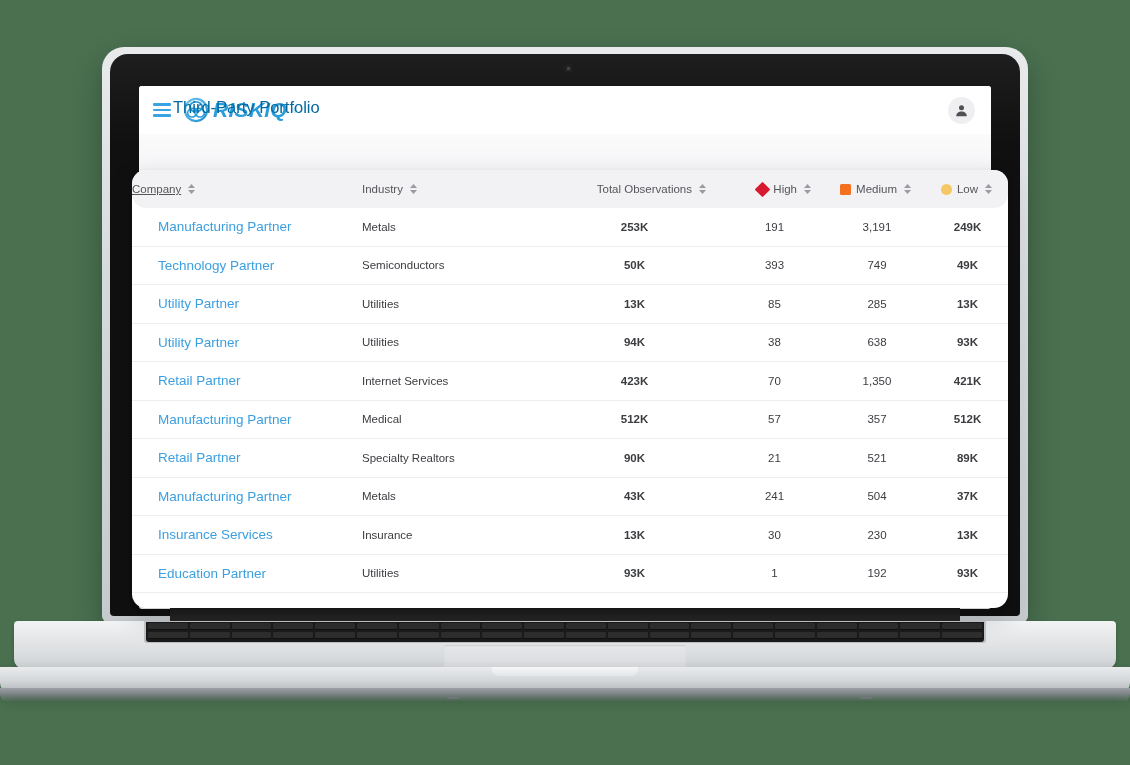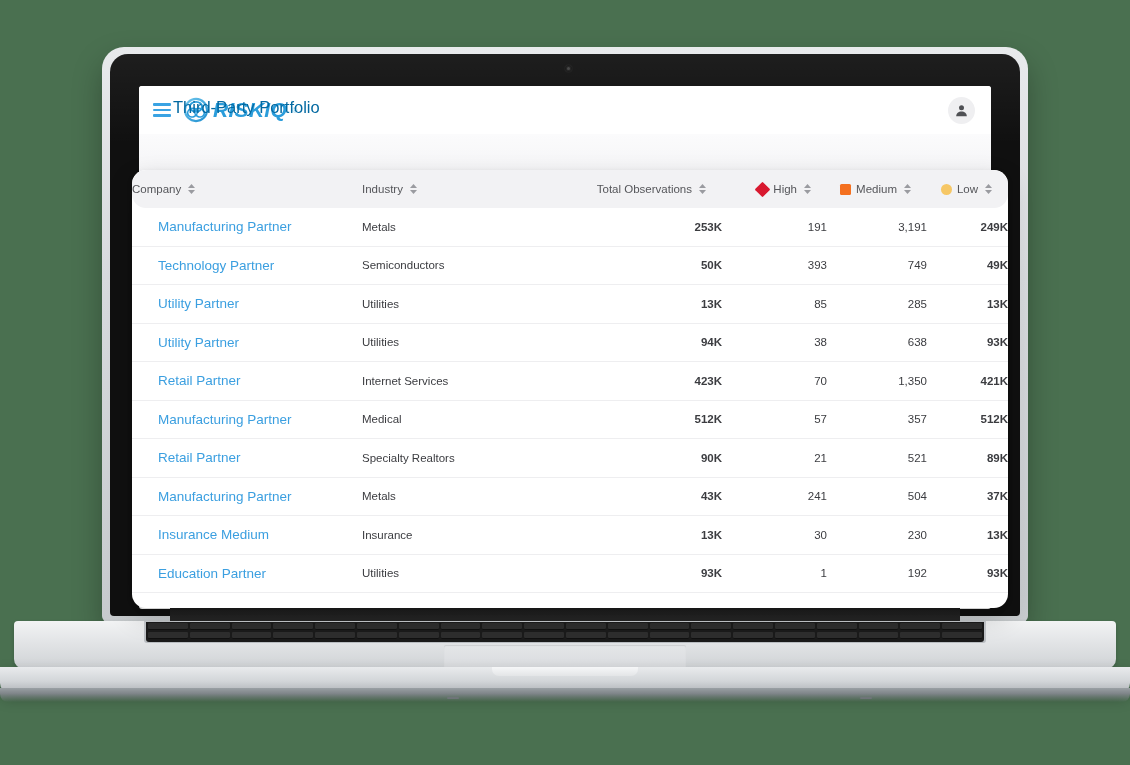--- a/index.html
+++ b/index.html
@@ -295,7 +295,7 @@
   td.num.bold { font-weight: 700; }
 
   
-  th.h-company  { padding-left: 26px; }
+  th.h-company  { padding-left: 26px; text-decoration: underline; }
   th.h-industry { padding-left: 14px; }
 </style>
 </head>

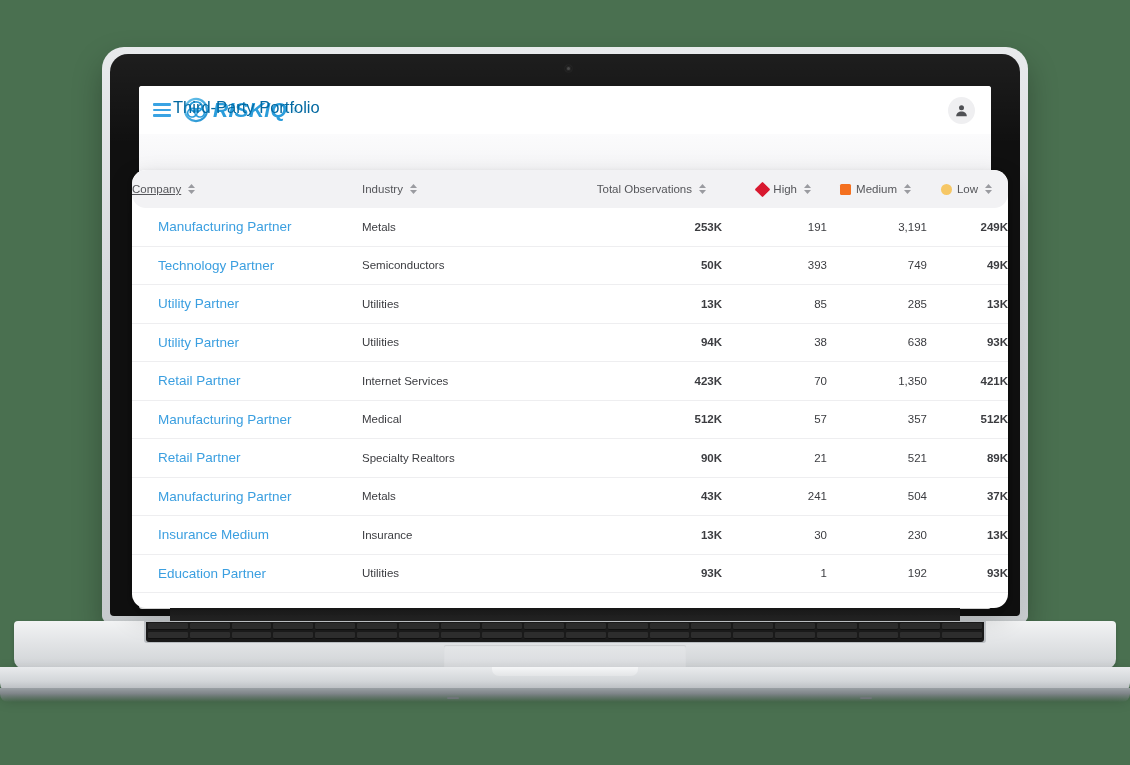--- a/index.html
+++ b/index.html
@@ -291,7 +291,7 @@
     cursor:pointer;
   }
   td.industry { padding-left: 14px; color:#3b3c40; }
-  td.num { text-align: right; padding-right: 16px; }
+  td.num { text-align: center; padding-right: 16px; }
   td.num.bold { font-weight: 700; }
 
   

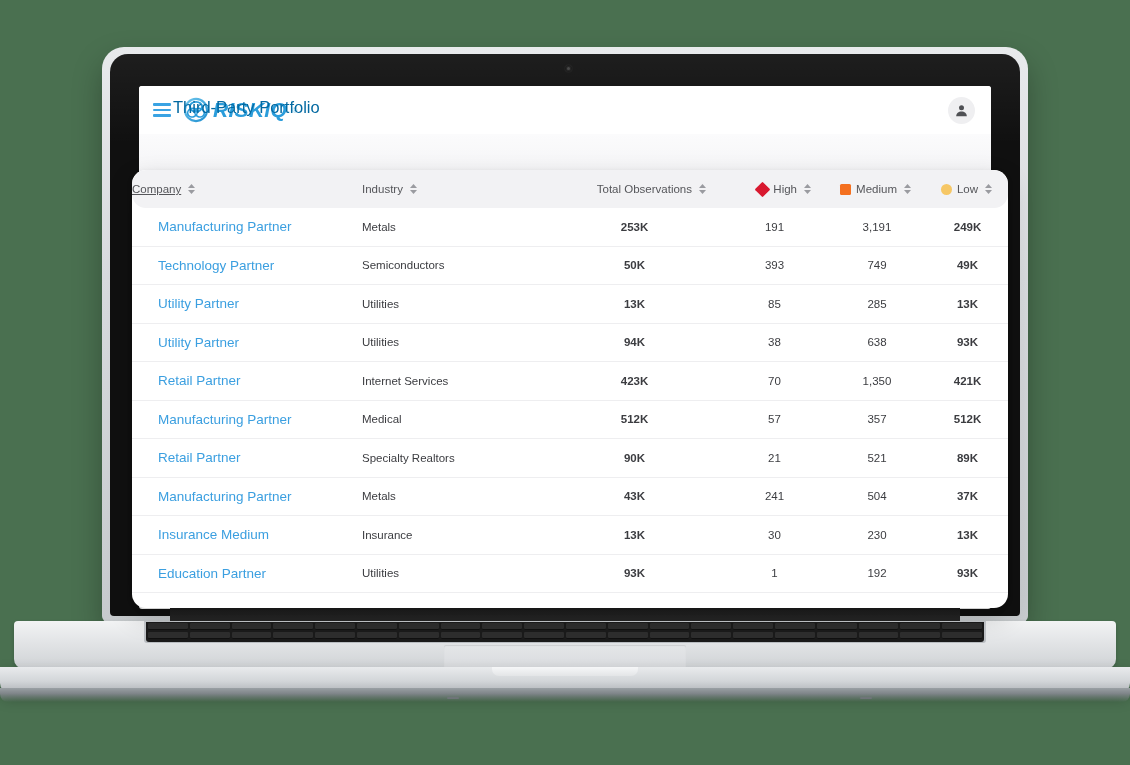--- a/index.html
+++ b/index.html
@@ -555,7 +555,7 @@
           <td class="num bold">37K</td>
         </tr>
         <tr>
-          <td class="company"><a>Insurance Medium</a></td>
+          <td class="company"><a>Insurance Services</a></td>
           <td class="industry">Insurance</td>
           <td class="num bold">13K</td>
           <td class="num">30</td>

